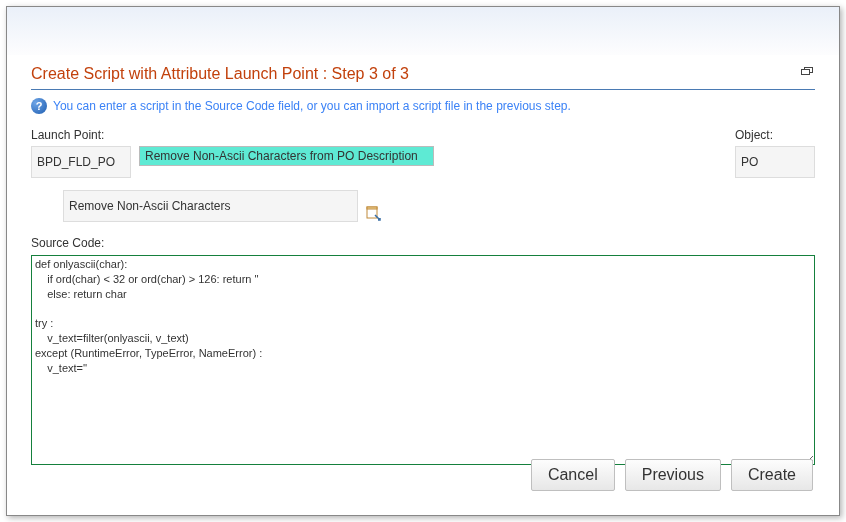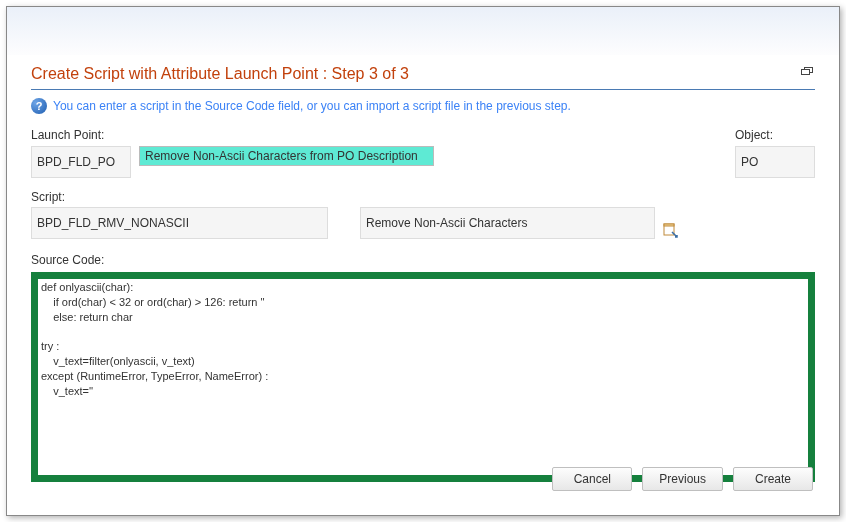--- a/index.html
+++ b/index.html
@@ -222,10 +222,6 @@
     </div>
 
     <div class="row2">
-      <div class="script-name-group">
-        <span class="label">Script:</span>
-        <div class="value-box script-name-box">BPD_FLD_RMV_NONASCII</div>
-      </div>
       <div class="value-box script-desc-box">Remove Non-Ascii Characters</div>
       <div class="lookup-icon">
         <svg viewBox="0 0 16 16">

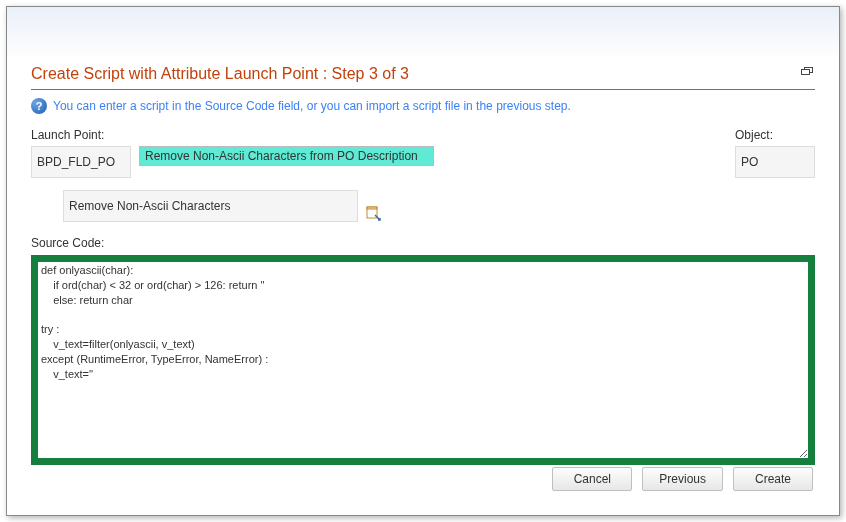--- a/index.html
+++ b/index.html
@@ -156,7 +156,7 @@
     .source-textarea {
       width: 100%;
       height: 210px;
-      border: 7px solid #15803d;
+      border: 1px solid #15803d;
       font-family: Arial, Helvetica, sans-serif;
       font-size: 11px;
       padding: 1px 3px;

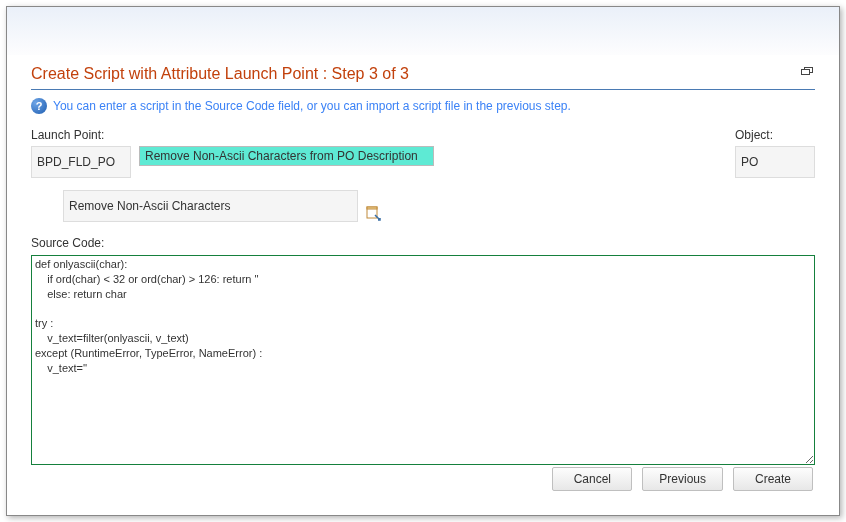--- a/index.html
+++ b/index.html
@@ -175,12 +175,12 @@
     }
     .btn {
       min-width: 80px;
-      height: 24px;
+      height: 32px;
       padding: 0 16px;
       background: linear-gradient(to bottom, #fdfdfd, #e7e7e7);
       border: 1px solid #bfbfbf;
       border-radius: 2px;
-      font-size: 12px;
+      font-size: 16px;
       color: #333;
       cursor: pointer;
       display: flex;

